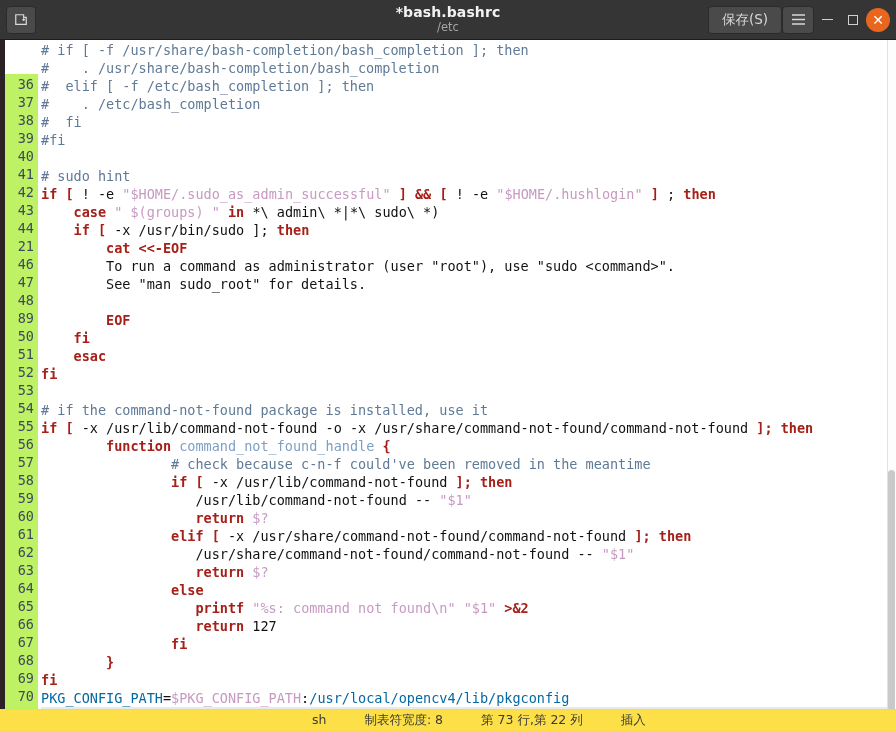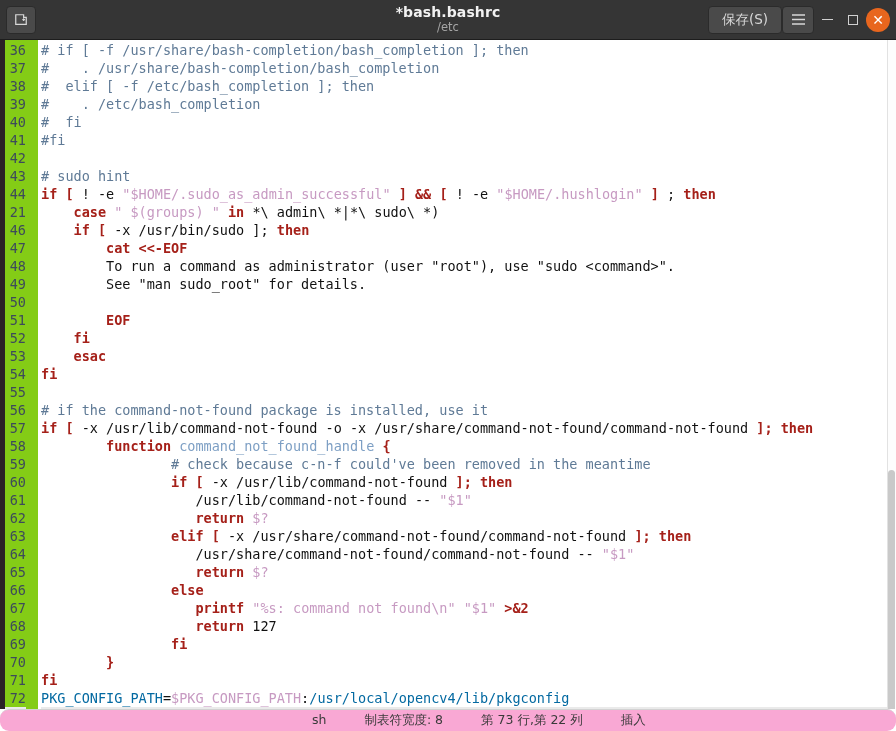--- a/index.html
+++ b/index.html
@@ -102,15 +102,16 @@
   .gutter {
     width: 33px;
     flex: none;
-    background: #84cc16;
+    background: #bef264;
     color: #3d4a5c;
     font-family: "DejaVu Sans Mono", "Liberation Mono", monospace;
     font-size: 13.5px;
     line-height: 18px;
     text-align: right;
-    padding-right: 12px;
+    padding-right: 4px;
     padding-top: 1px;
     user-select: none;
+    margin-top: 34px;
   }
   .gutter .gl { height: 18px; }
   .gutter .gl.cur { font-weight: bold; background: #eaeaea; color: #222; }

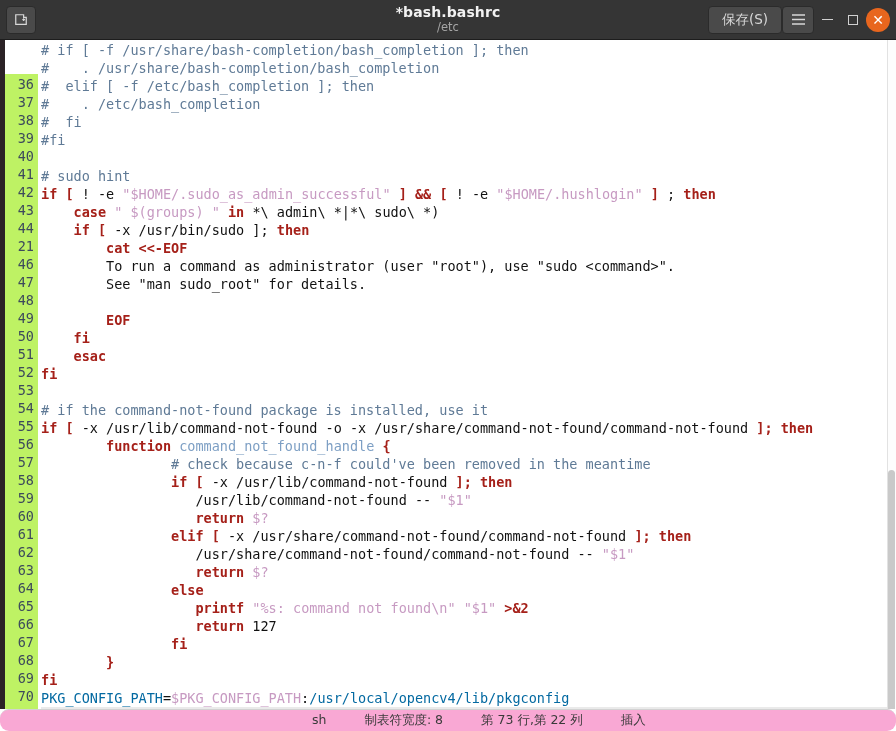--- a/index.html
+++ b/index.html
@@ -246,7 +246,7 @@
         <div class="gl">46</div>
         <div class="gl">47</div>
         <div class="gl">48</div>
-        <div class="gl">49</div>
+        <div class="gl">89</div>
         <div class="gl">50</div>
         <div class="gl">51</div>
         <div class="gl">52</div>

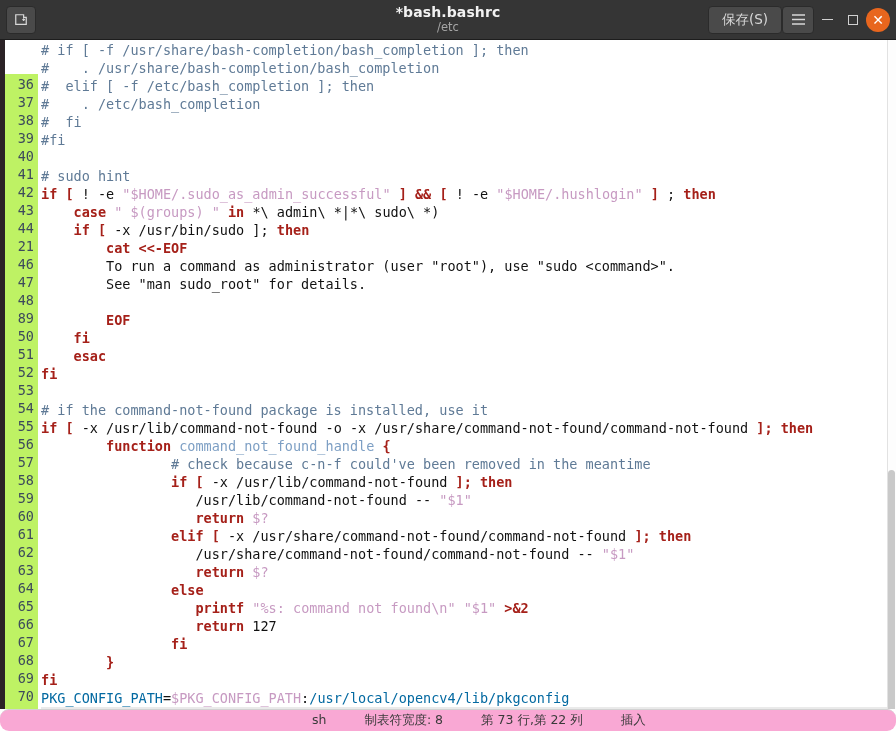--- a/index.html
+++ b/index.html
@@ -171,7 +171,7 @@
   
   .statusbar {
     height: 22px; min-height: 22px;
-    background: #f9a8d4;
+    background: #fde047;
     border-top: 1px solid #d2d2d2;
     display: flex;
     align-items: center;
@@ -179,7 +179,6 @@
     color: #3a3a3a;
     overflow: hidden;
     position: relative;
-    border-radius: 9px;
   }
   .sb-items {
     display: flex;

